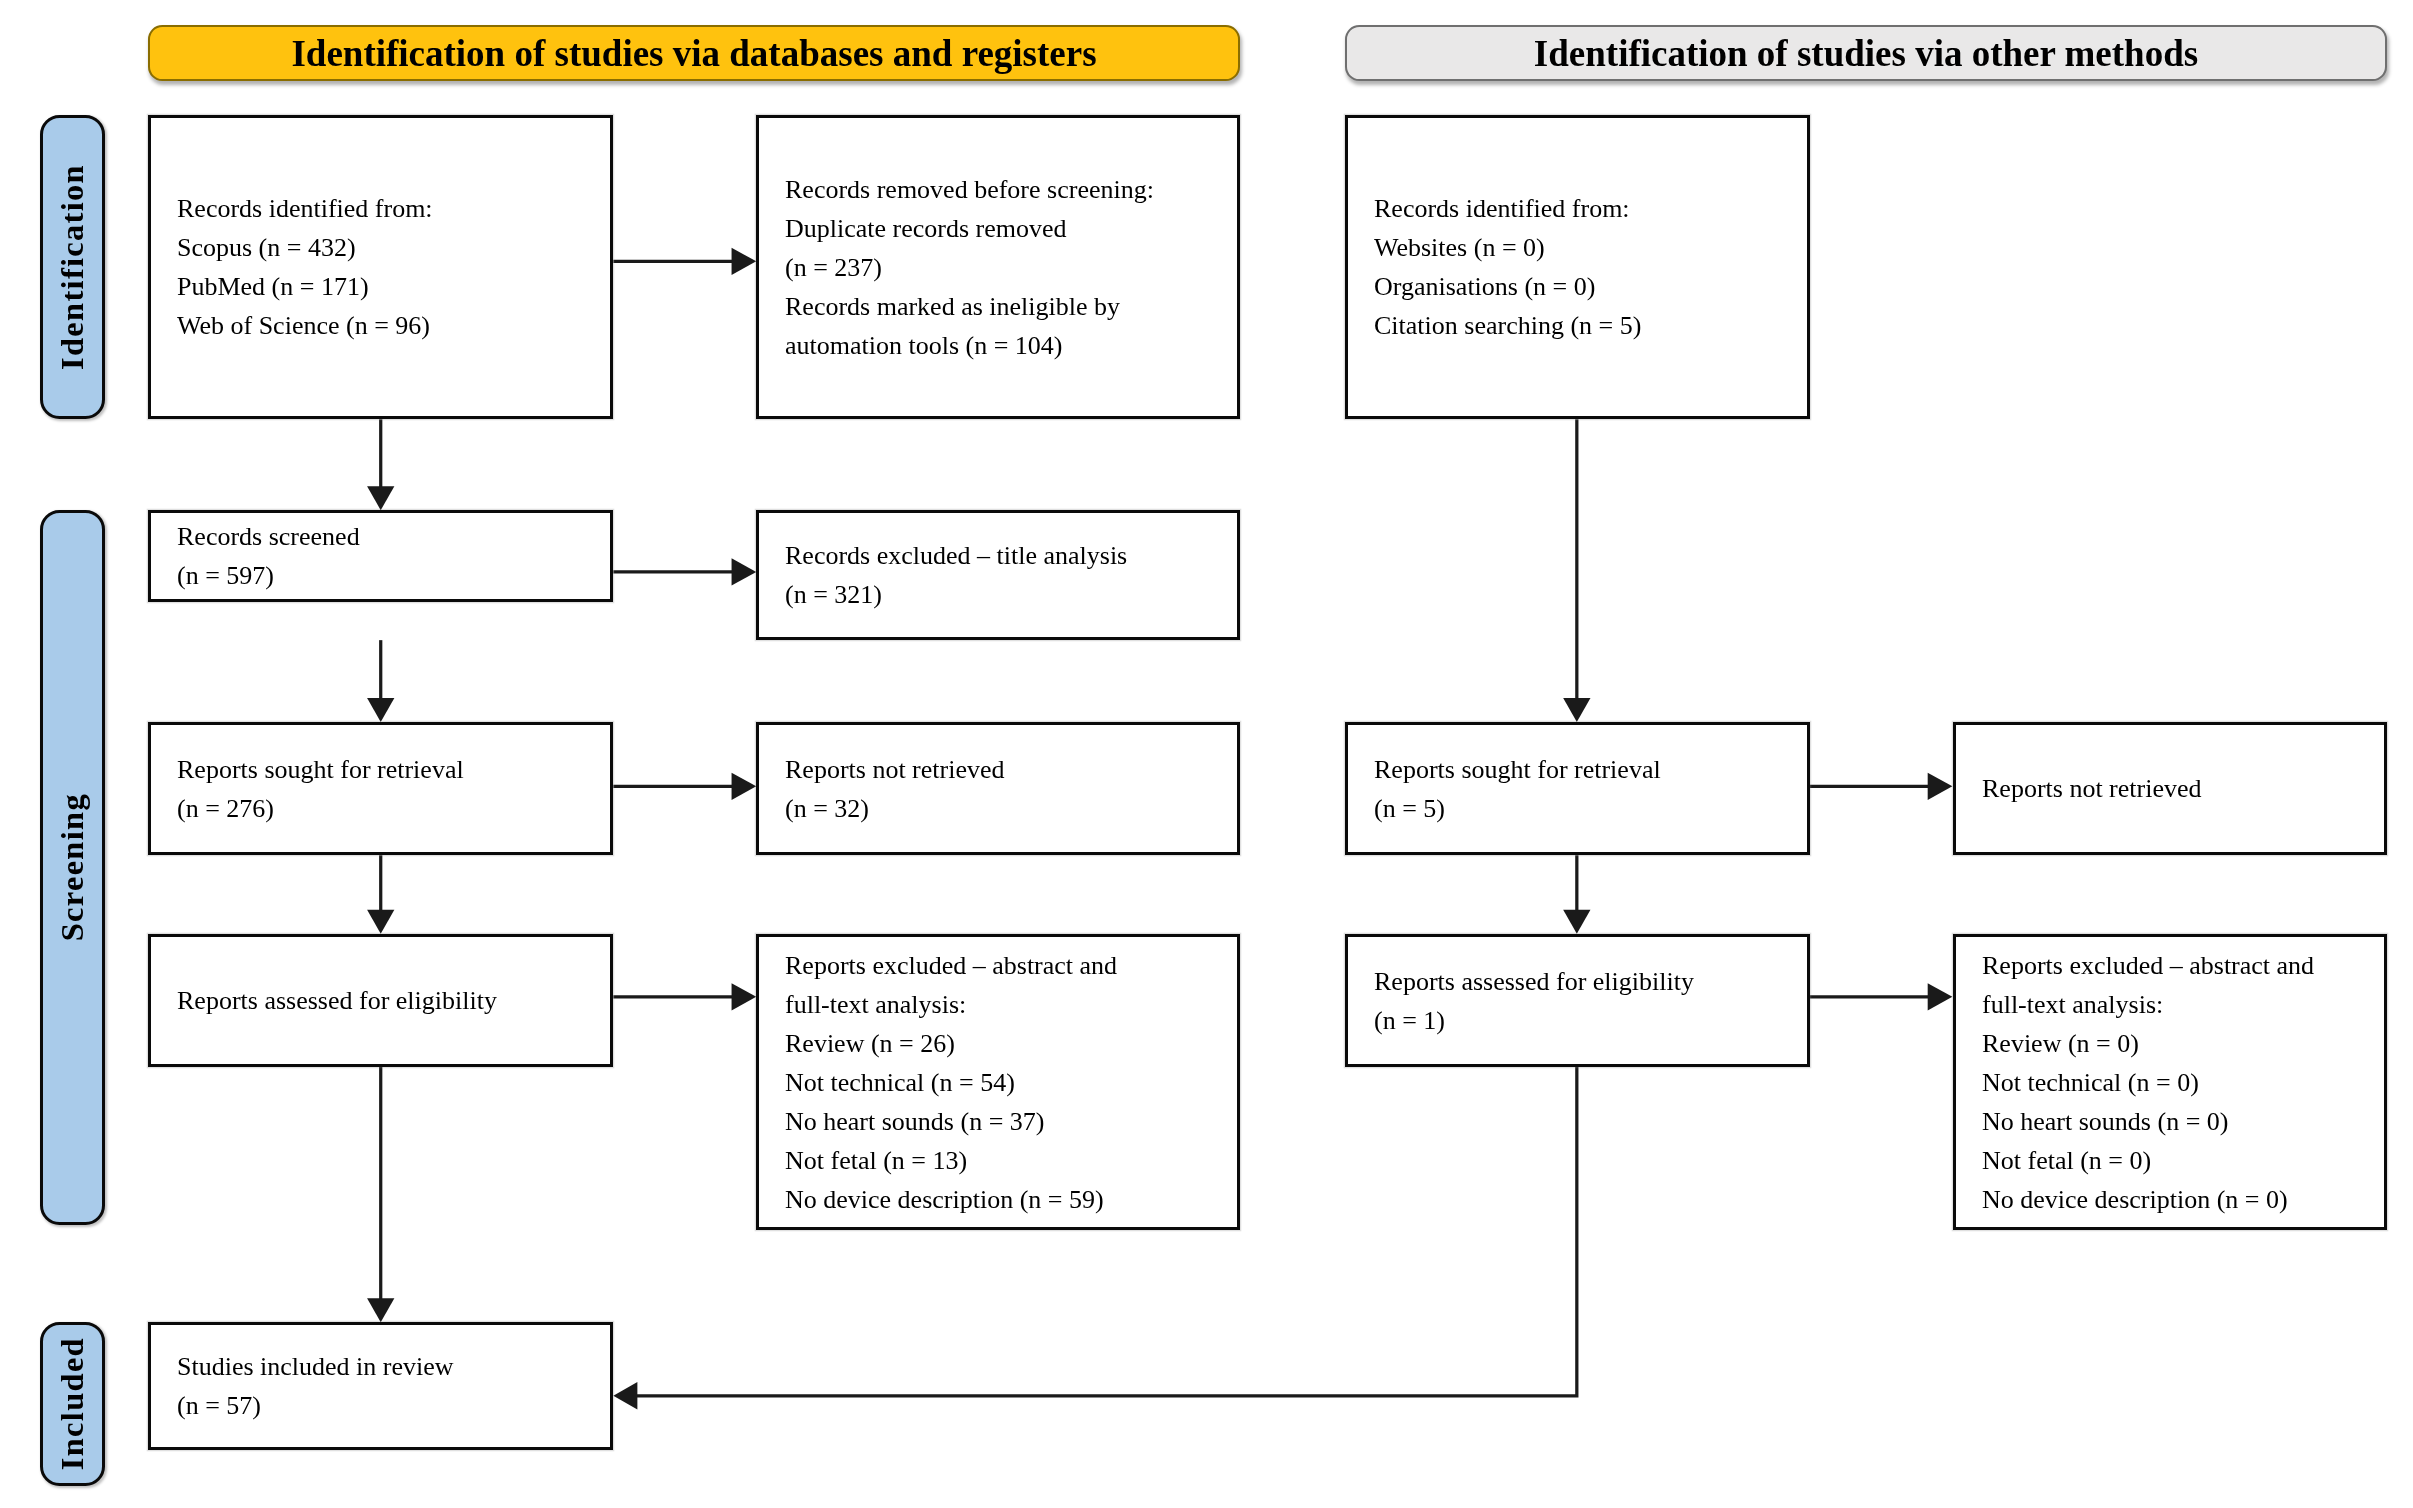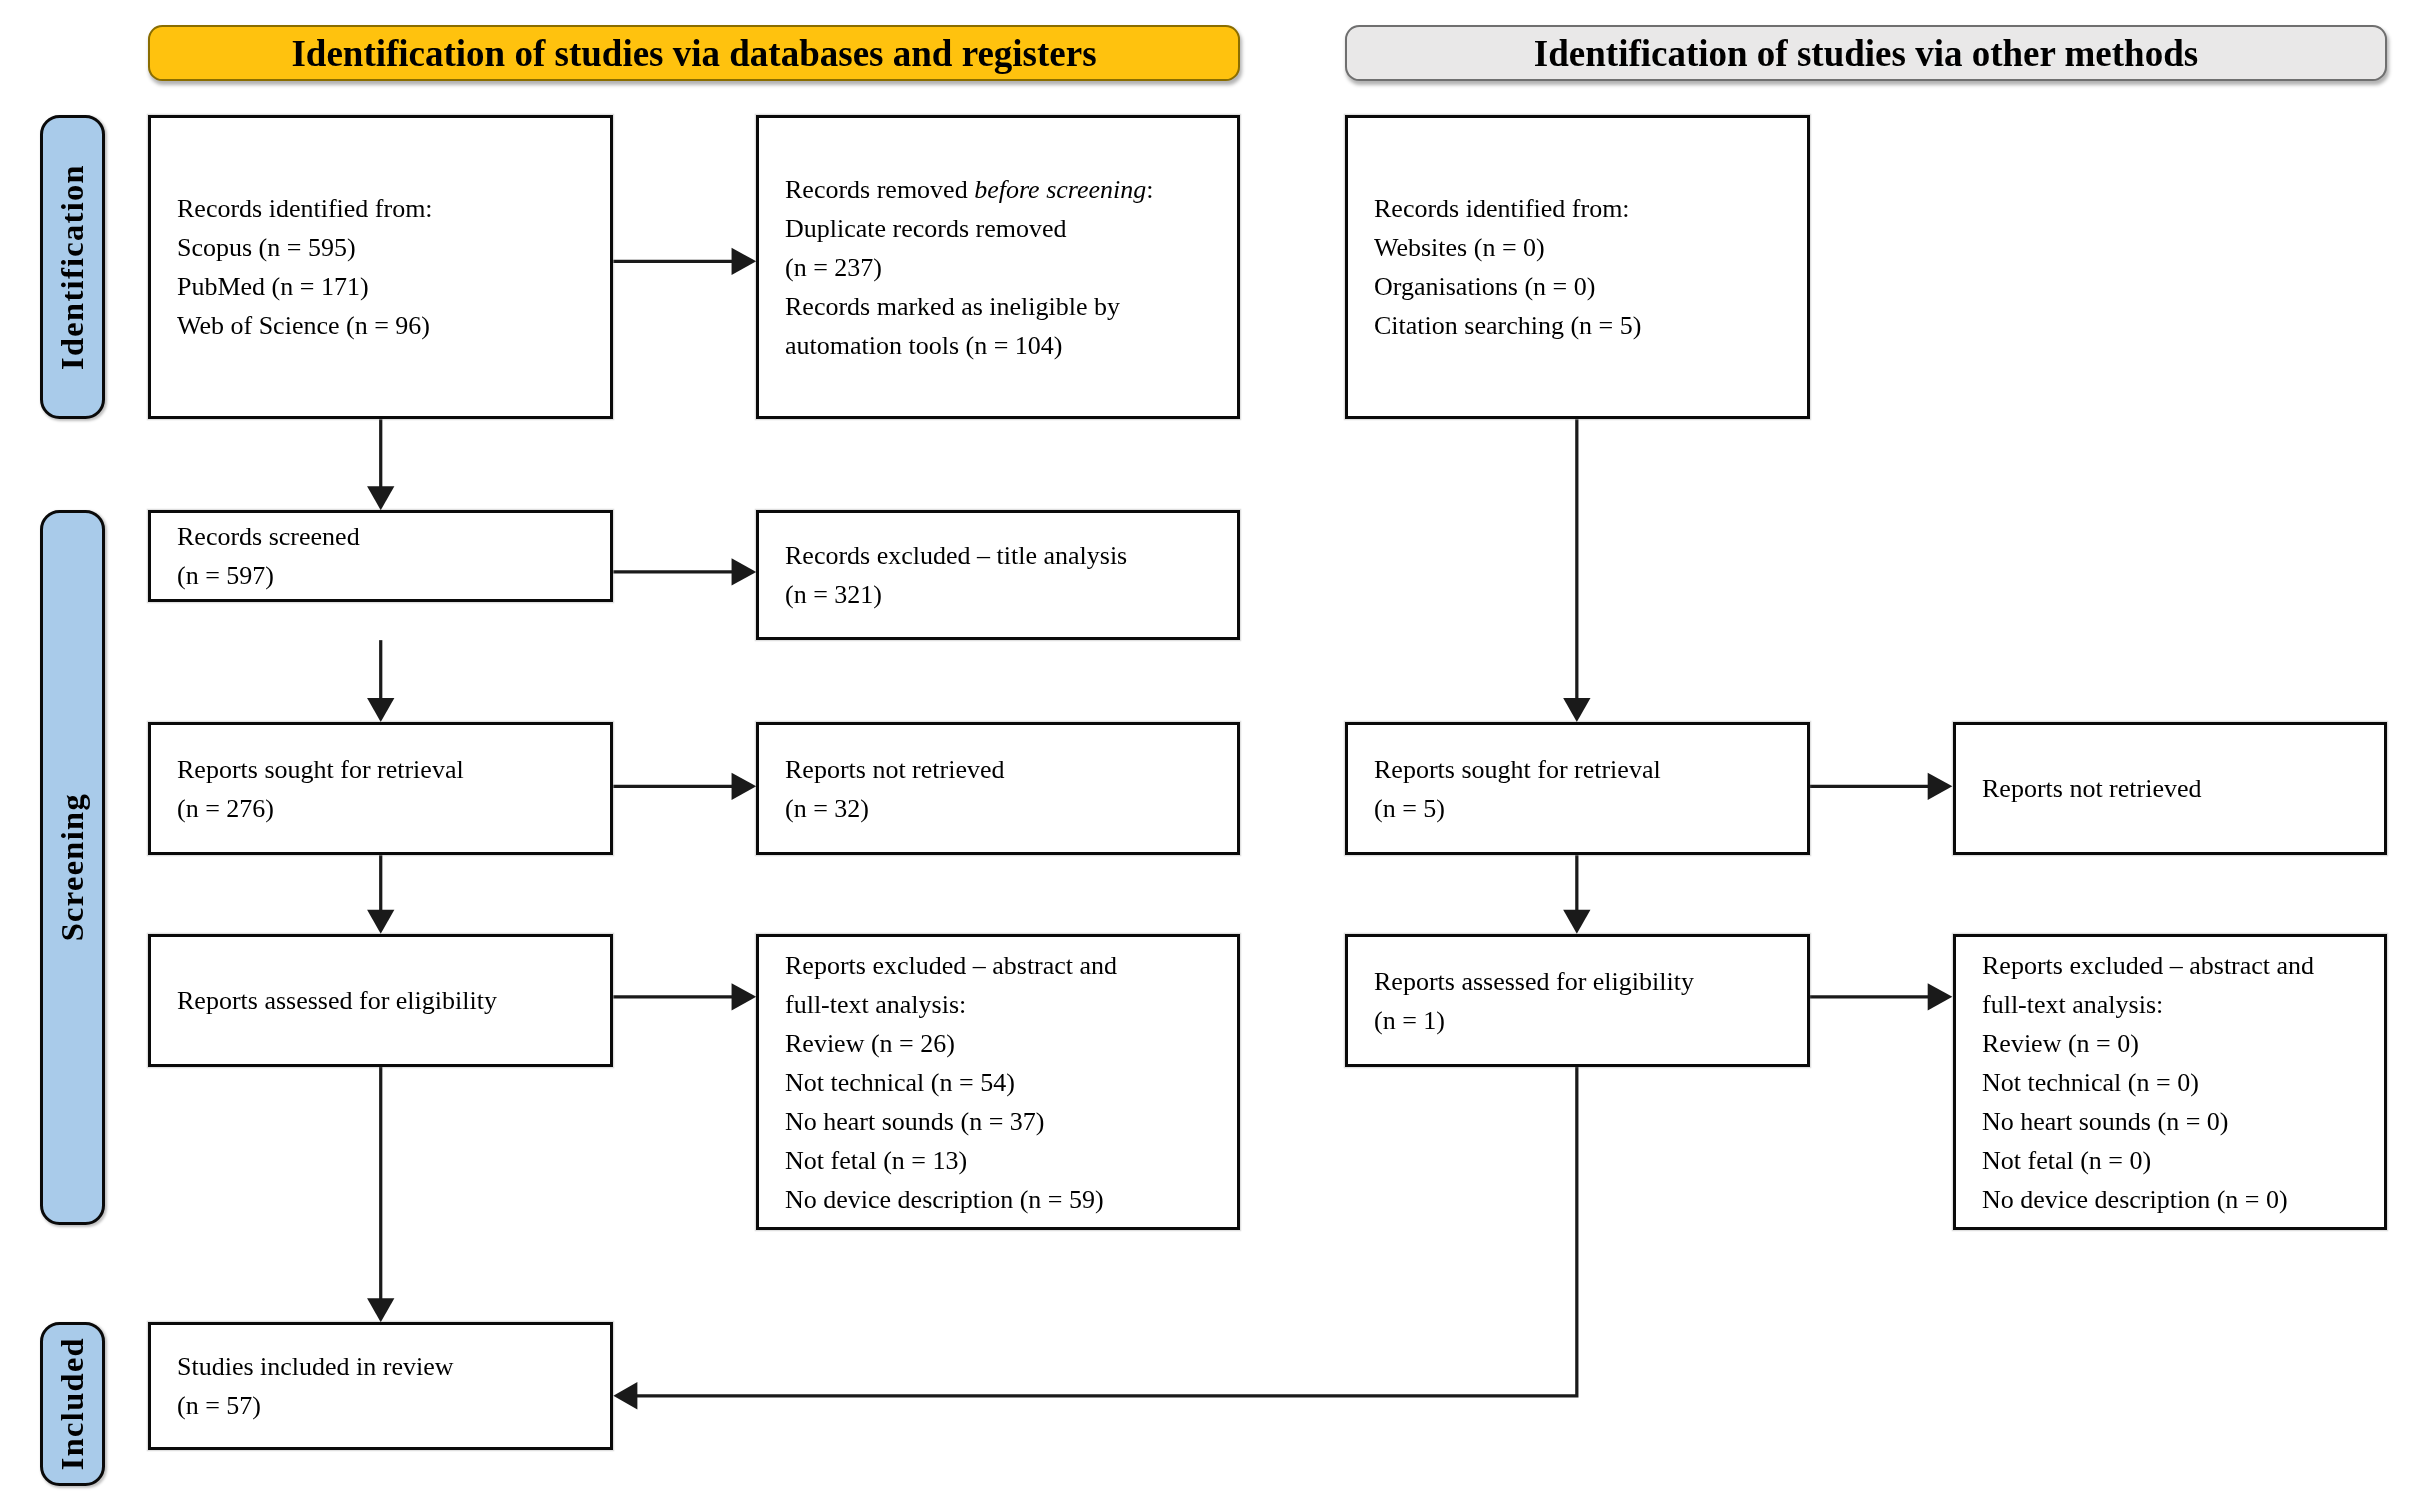--- a/index.html
+++ b/index.html
@@ -71,7 +71,7 @@
     width:100%;
   }
   .box-text .line{white-space:nowrap;}
-  .it{font-style:italic;}
+  .it{}
 </style>
 </head>
 <body>

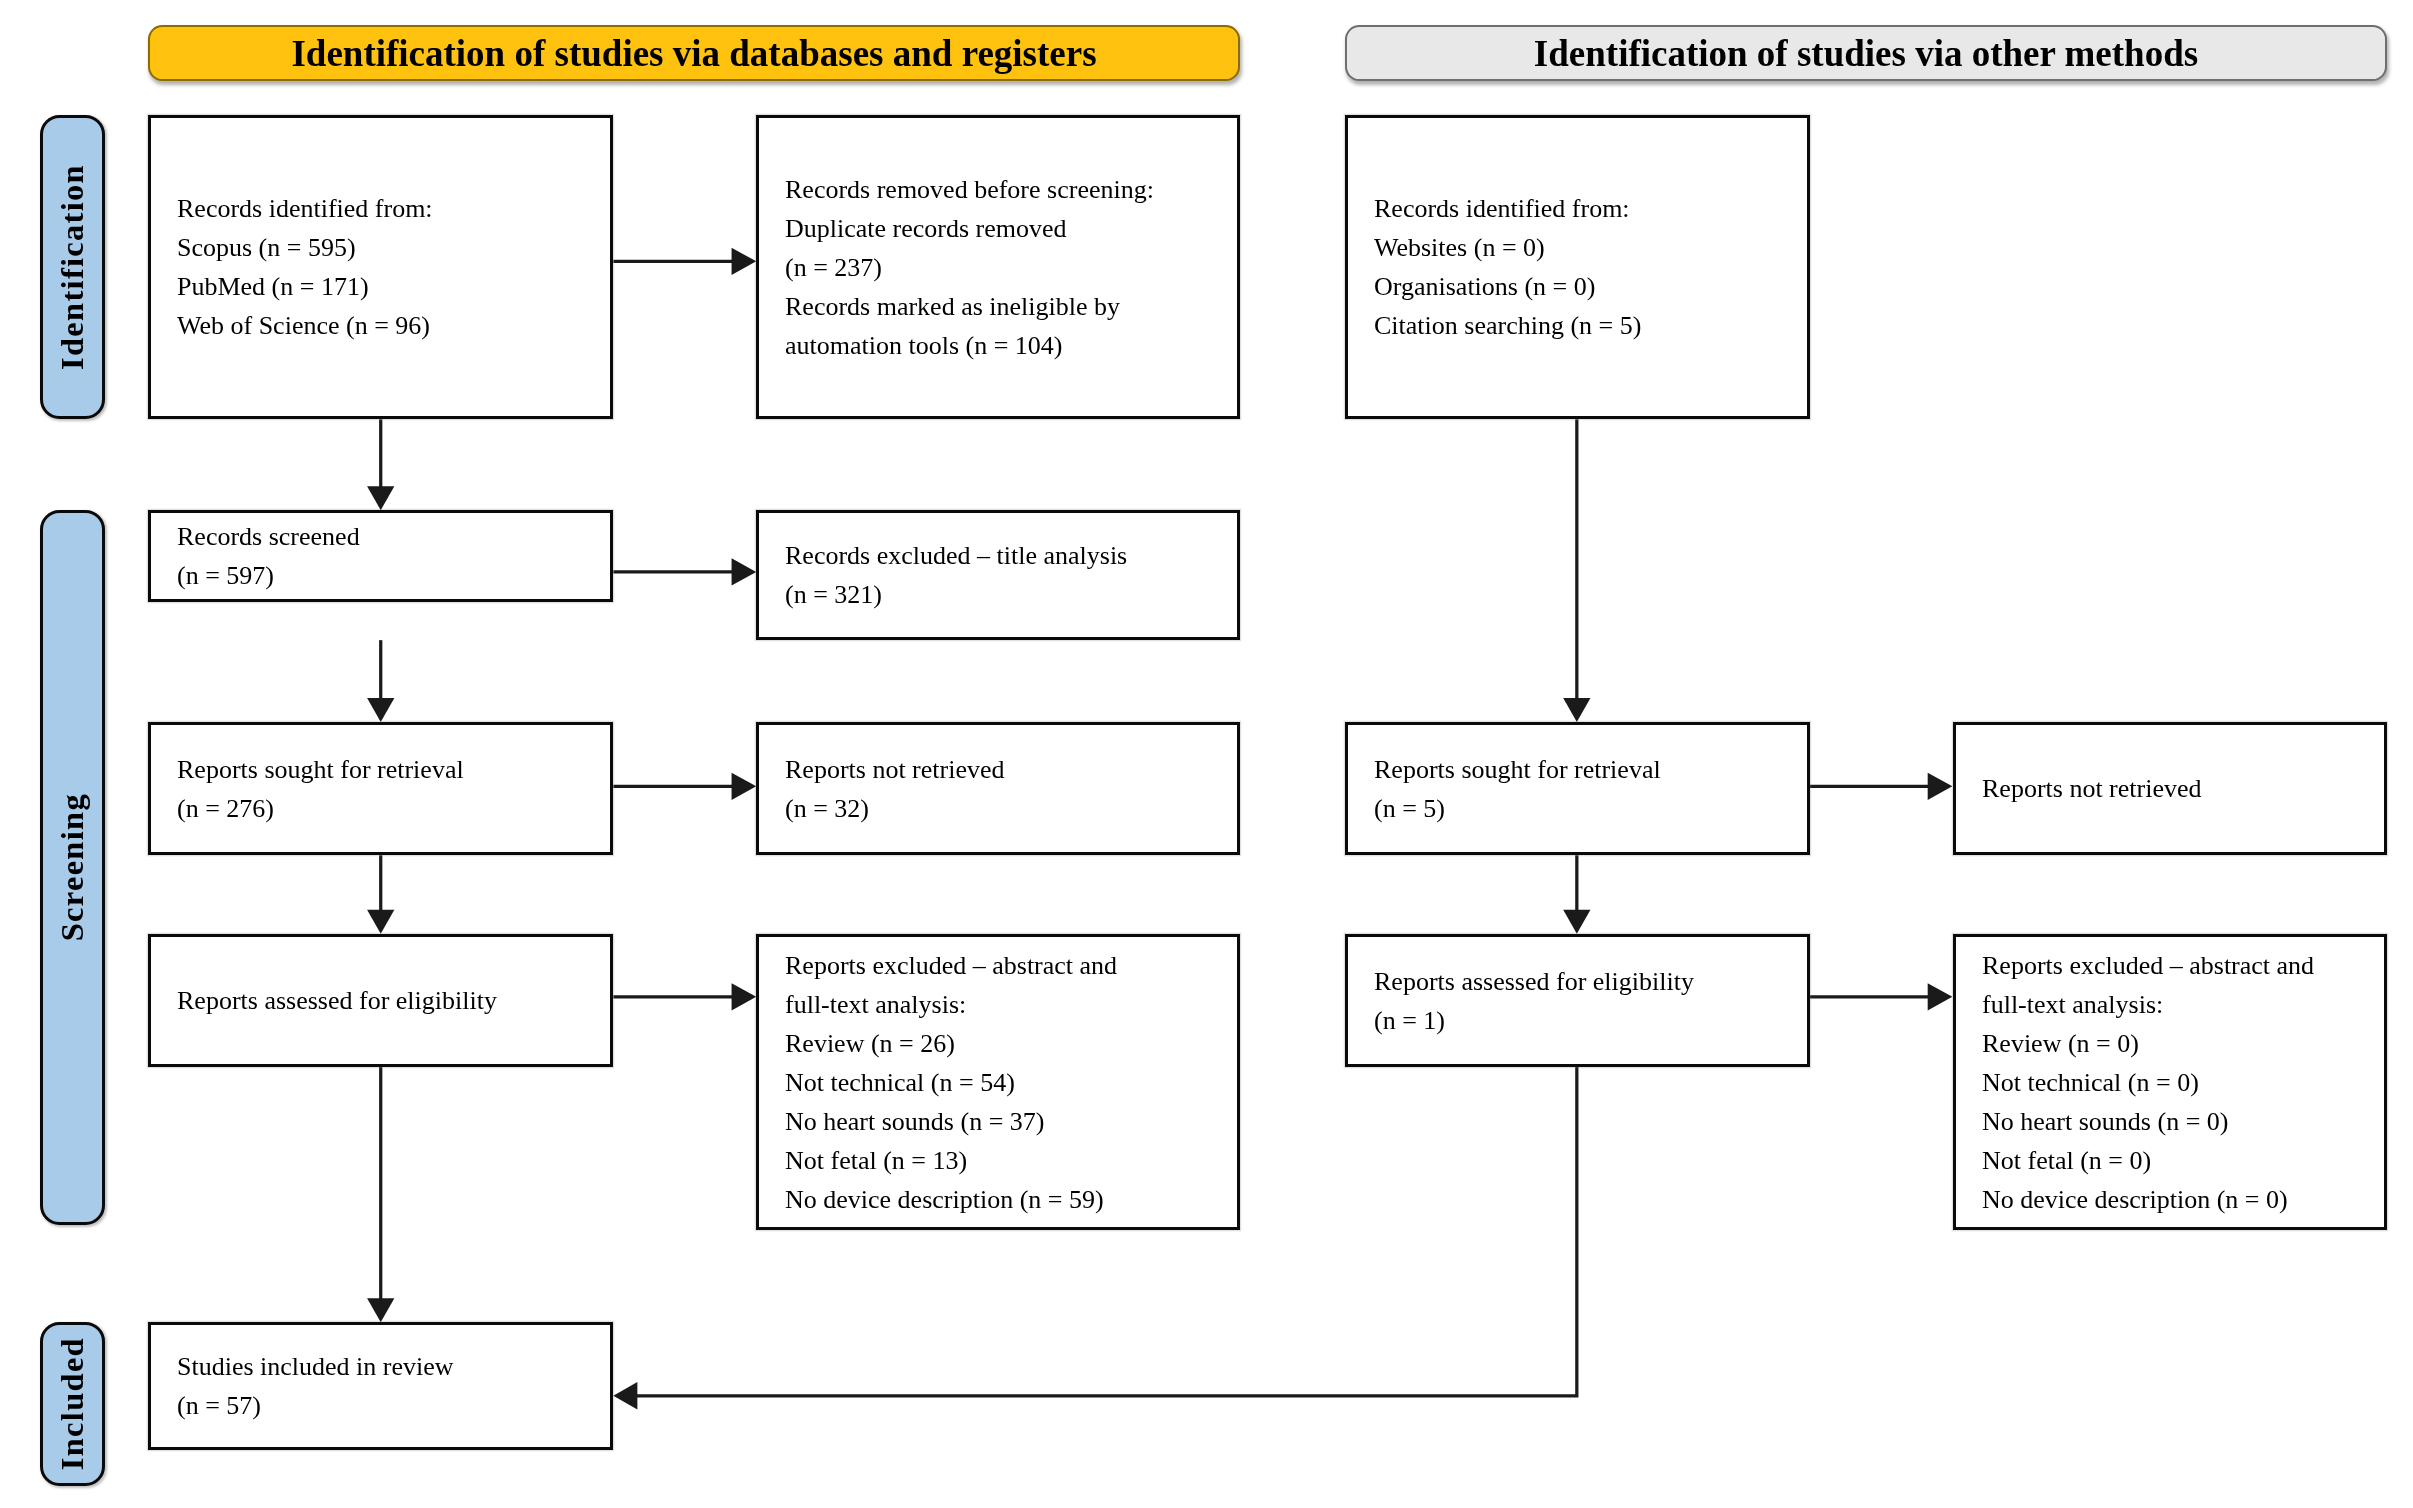--- a/index.html
+++ b/index.html
@@ -160,7 +160,7 @@
   <div class="box" style="left:148px;top:115px;width:465px;height:304px;">
     <div class="box-text">
         <div class="line">Records identified from:</div>
-        <div class="line">Scopus (n = 595)</div>
+        <div class="line">Scopus (n = 432)</div>
         <div class="line">PubMed (n = 171)</div>
         <div class="line">Web of Science (n = 96)</div>
       </div>

